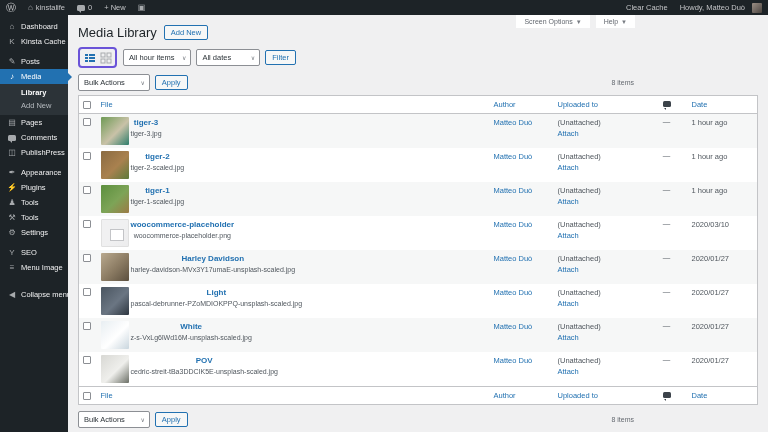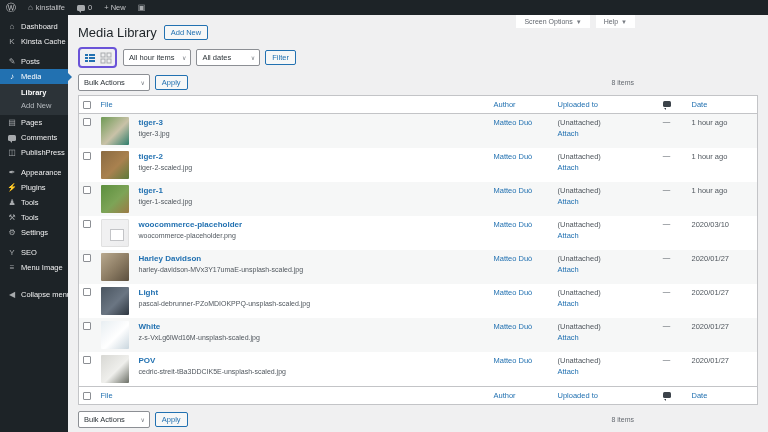--- a/index.html
+++ b/index.html
@@ -121,6 +121,15 @@
       <span class="glyph">▣</span>
     </div>
   </div>
+  <div class="ab-right">
+    <div class="ab-item">
+      <span>Clear Cache</span>
+    </div>
+    <div class="ab-item">
+      <span>Howdy, Matteo Duò</span>
+      <span class="avatar"></span>
+    </div>
+  </div>
 </div>
 
 <aside class="sidebar" id="sidebar">

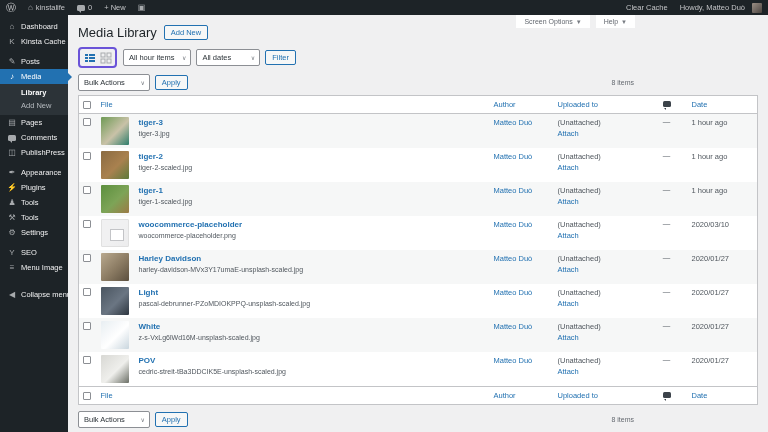--- a/index.html
+++ b/index.html
@@ -85,7 +85,7 @@
   .media-table tbody tr{height:34px;}
   .media-table tbody tr.alt{background:#f6f7f7;}
   .media-table tbody td{padding:3px 4px;vertical-align:top;}
-  .file-wrap{display:flex;gap:10px;align-items:flex-start;}
+  .file-wrap{display:flex;gap:2px;align-items:flex-start;text-align:center;}
   .thumb{width:28px;height:28px;flex:none;cursor:pointer;border-radius:1px;position:relative;}
   .thumb.ph{border:1px solid #e0e0e0;}
   .thumb.ph::after{content:'';position:absolute;left:8px;top:9px;width:12px;height:10px;

